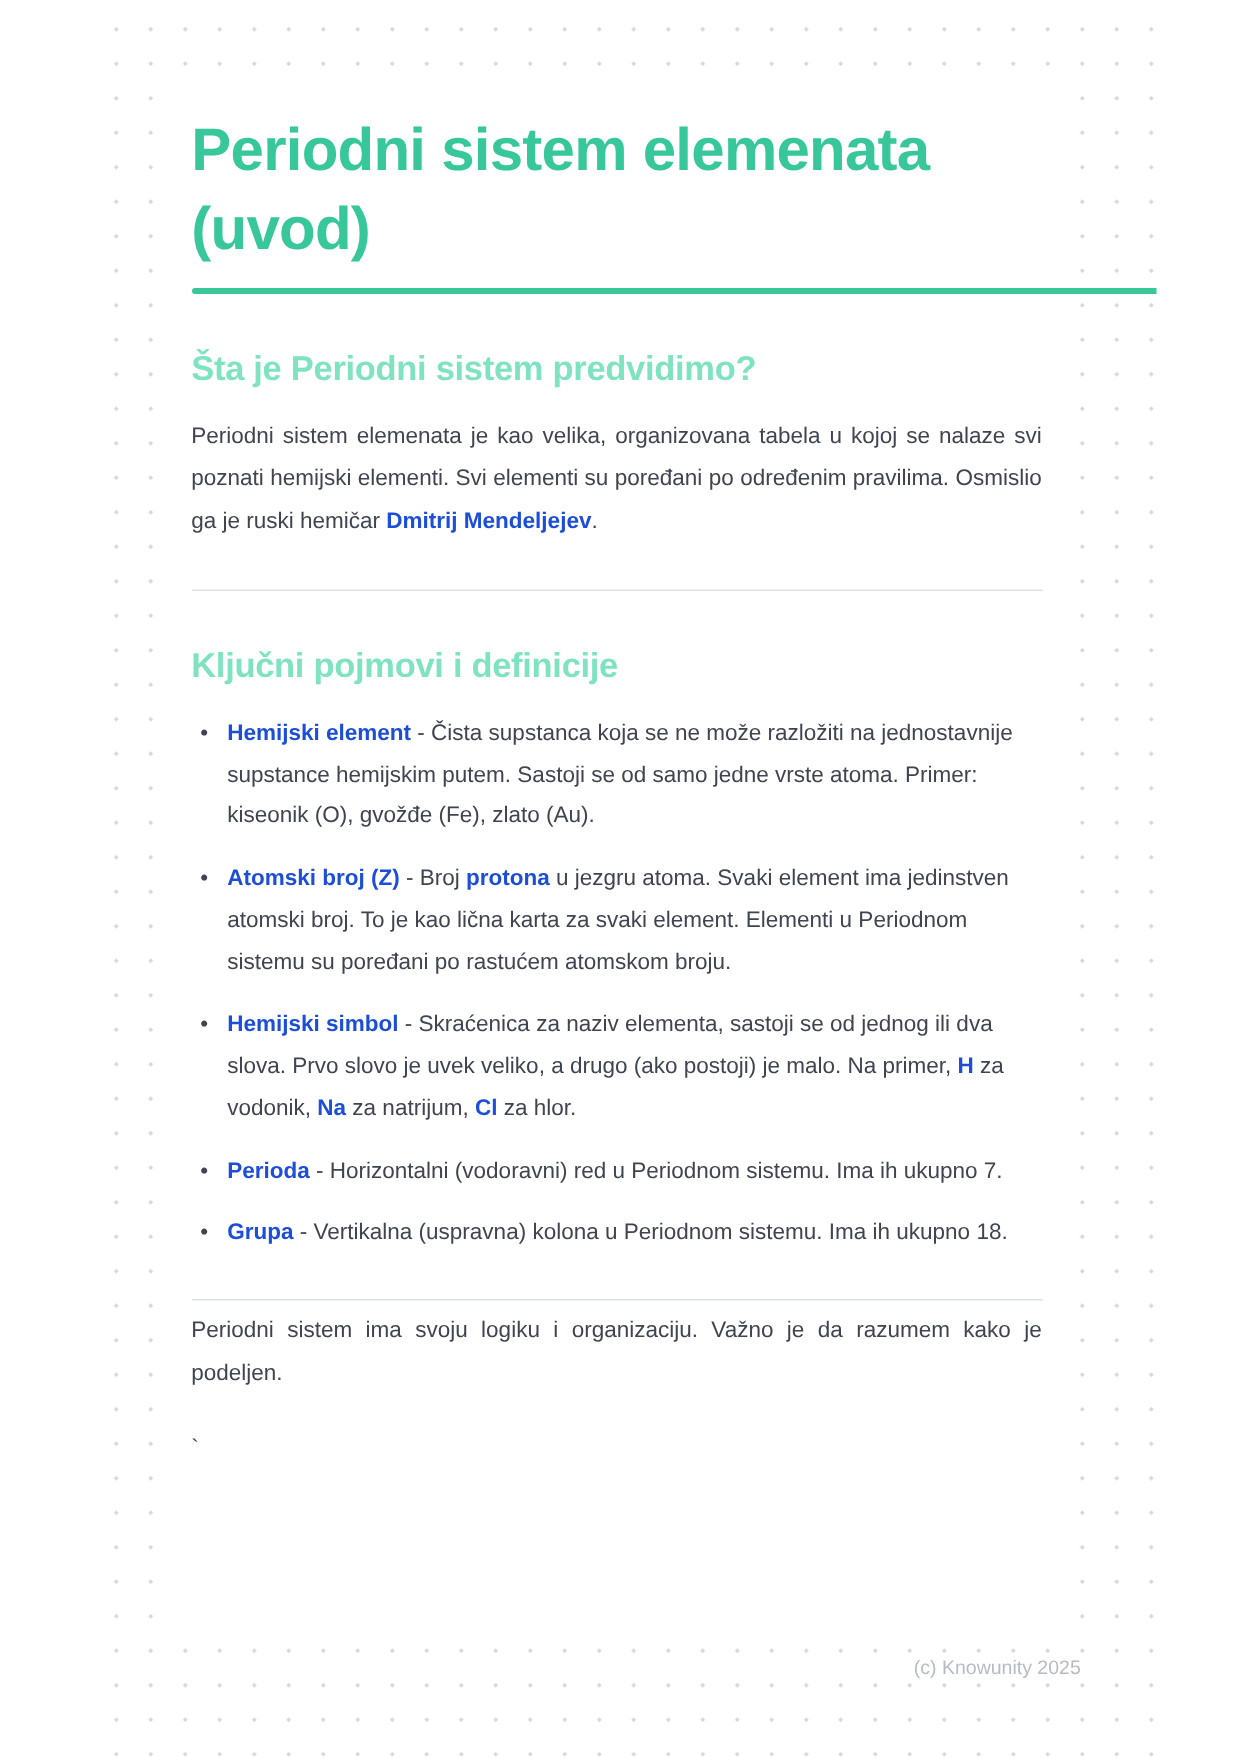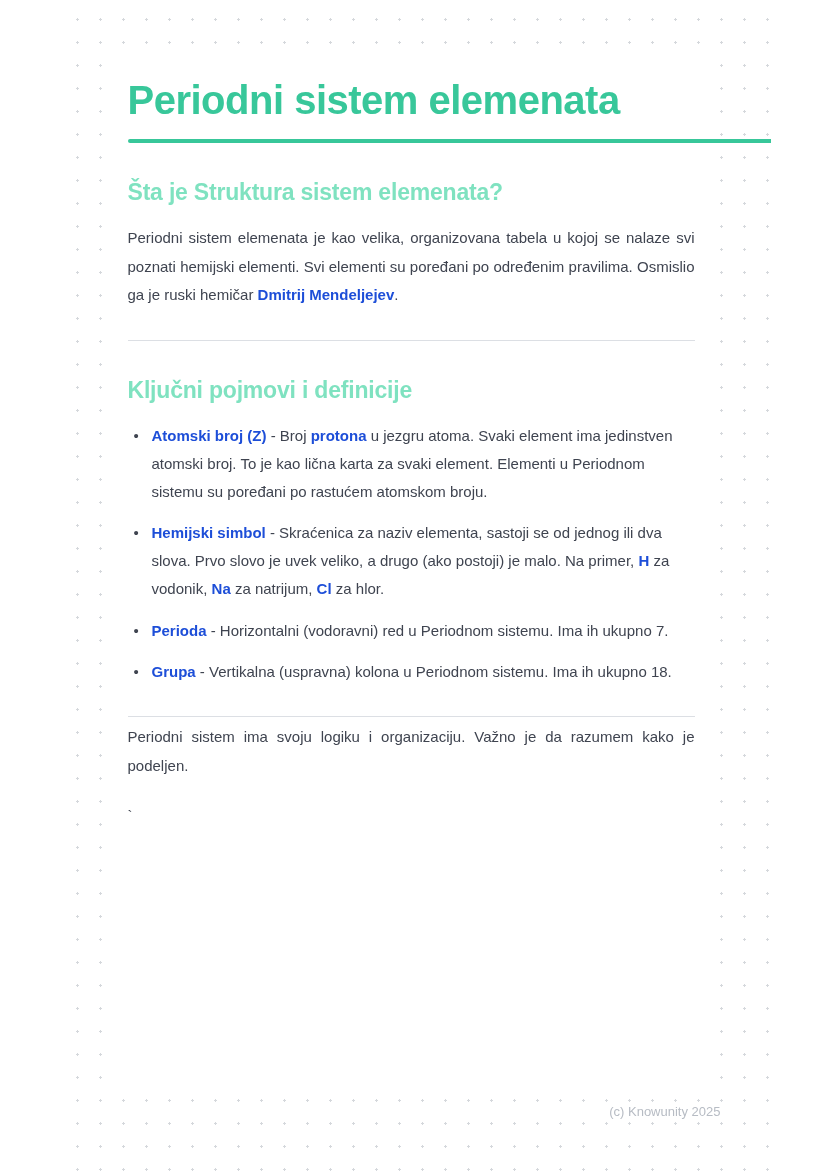--- a/index.html
+++ b/index.html
@@ -134,6 +134,7 @@
 
     <h1 class="title">
       <span class="tl">Periodni sistem elemenata</span>
+      <span class="tl">(uvod)</span>
     </h1>
     <div class="rule"></div>
 

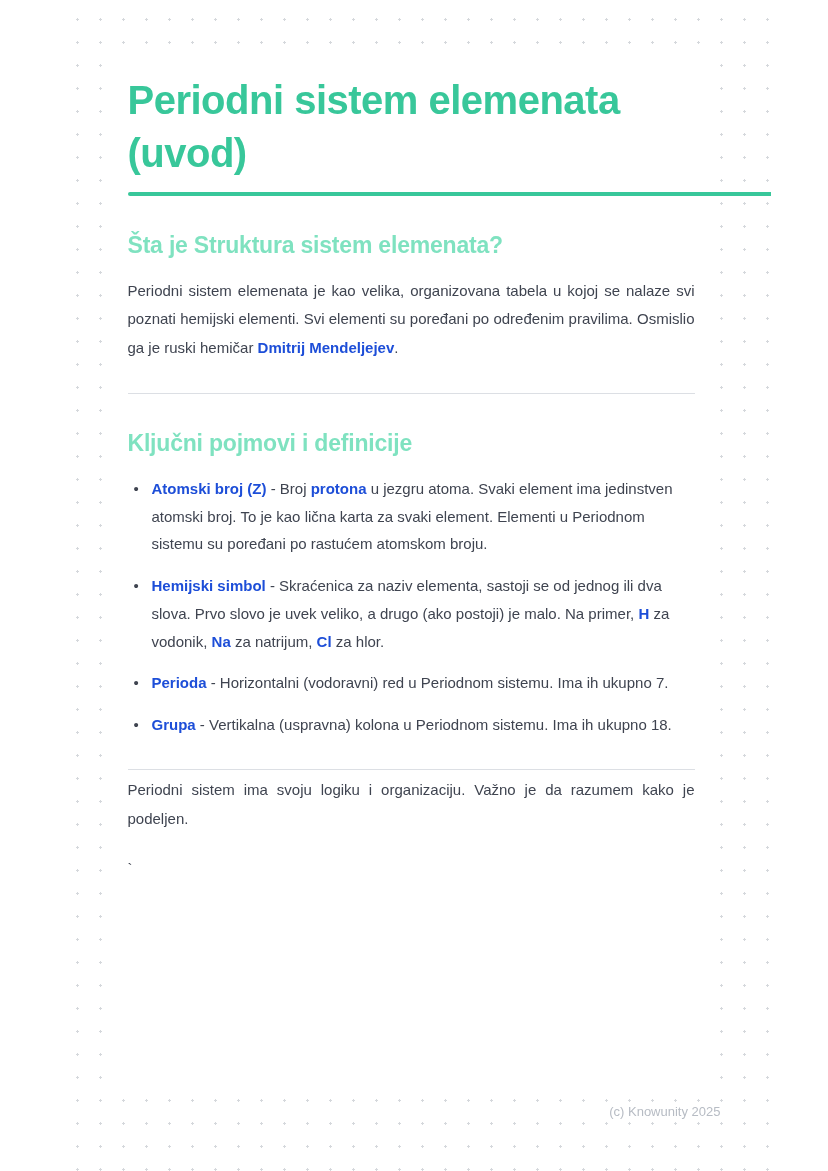--- a/index.html
+++ b/index.html
@@ -138,7 +138,7 @@
     </h1>
     <div class="rule"></div>
 
-    <h2>Šta je Struktura sistem elemenata?</h2>
+    <h2>Šta je Periodni sistem predvidimo?</h2>
     <p class="body-text"><span>Periodni sistem elemenata je kao velika, organizovana tabela u kojoj se nalaze svi poznati hemijski elementi. Svi elementi su poređani po određenim pravilima. Osmislio ga je ruski hemičar </span><b>Dmitrij Mendeljejev</b><span>.</span></p>
 
     <hr class="divider">

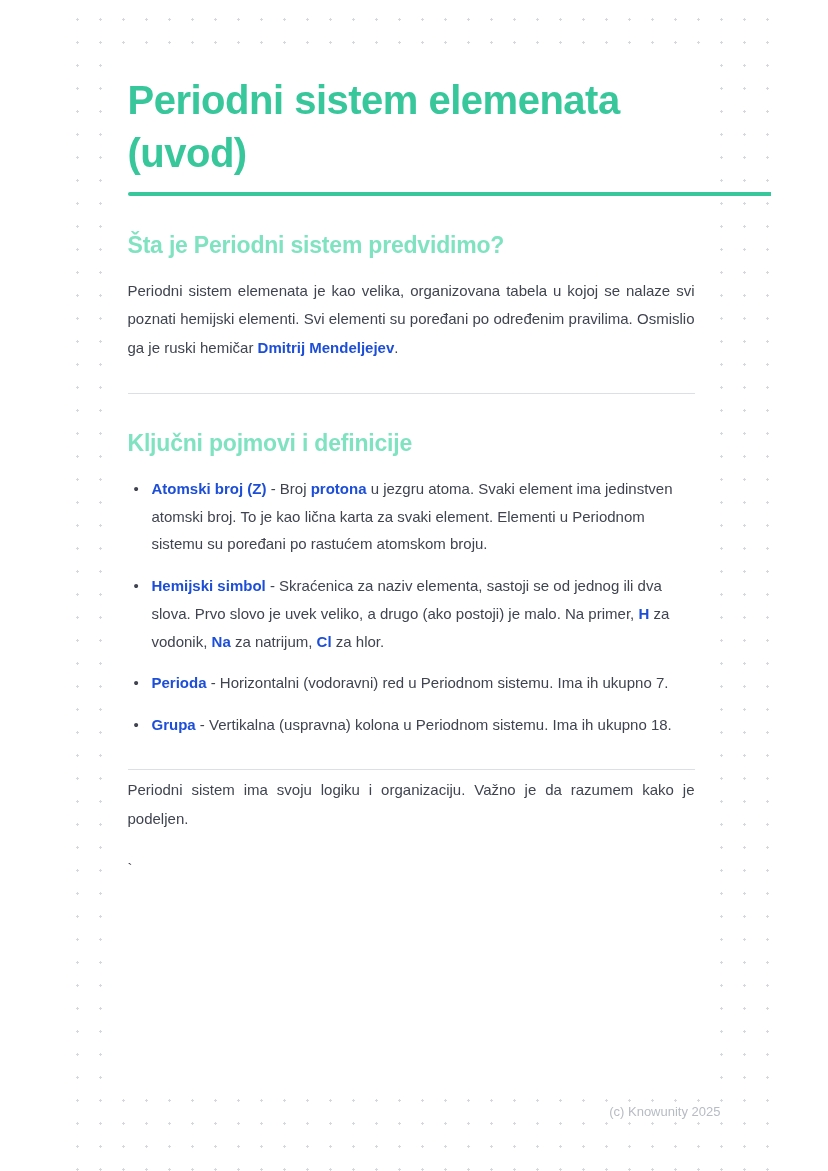--- a/index.html
+++ b/index.html
@@ -145,6 +145,7 @@
 
     <h2>Ključni pojmovi i definicije</h2>
     <ul class="bullets">
+      <li><b>Hemijski element</b><span> - Čista supstanca koja se ne može razložiti na jednostavnije supstance hemijskim putem. Sastoji se od samo jedne vrste atoma. Primer: kiseonik (O), gvožđe (Fe), zlato (Au).</span></li>
       <li><b>Atomski broj (Z)</b><span> - Broj </span><b>protona</b><span> u jezgru atoma. Svaki element ima jedinstven atomski broj. To je kao lična karta za svaki element. Elementi u Periodnom sistemu su poređani po rastućem atomskom broju.</span></li>
       <li><b>Hemijski simbol</b><span> - Skraćenica za naziv elementa, sastoji se od jednog ili dva slova. Prvo slovo je uvek veliko, a drugo (ako postoji) je malo. Na primer, </span><b>H</b><span> za vodonik, </span><b>Na</b><span> za natrijum, </span><b>Cl</b><span> za hlor.</span></li>
       <li><b>Perioda</b><span> - Horizontalni (vodoravni) red u Periodnom sistemu. Ima ih ukupno 7.</span></li>

